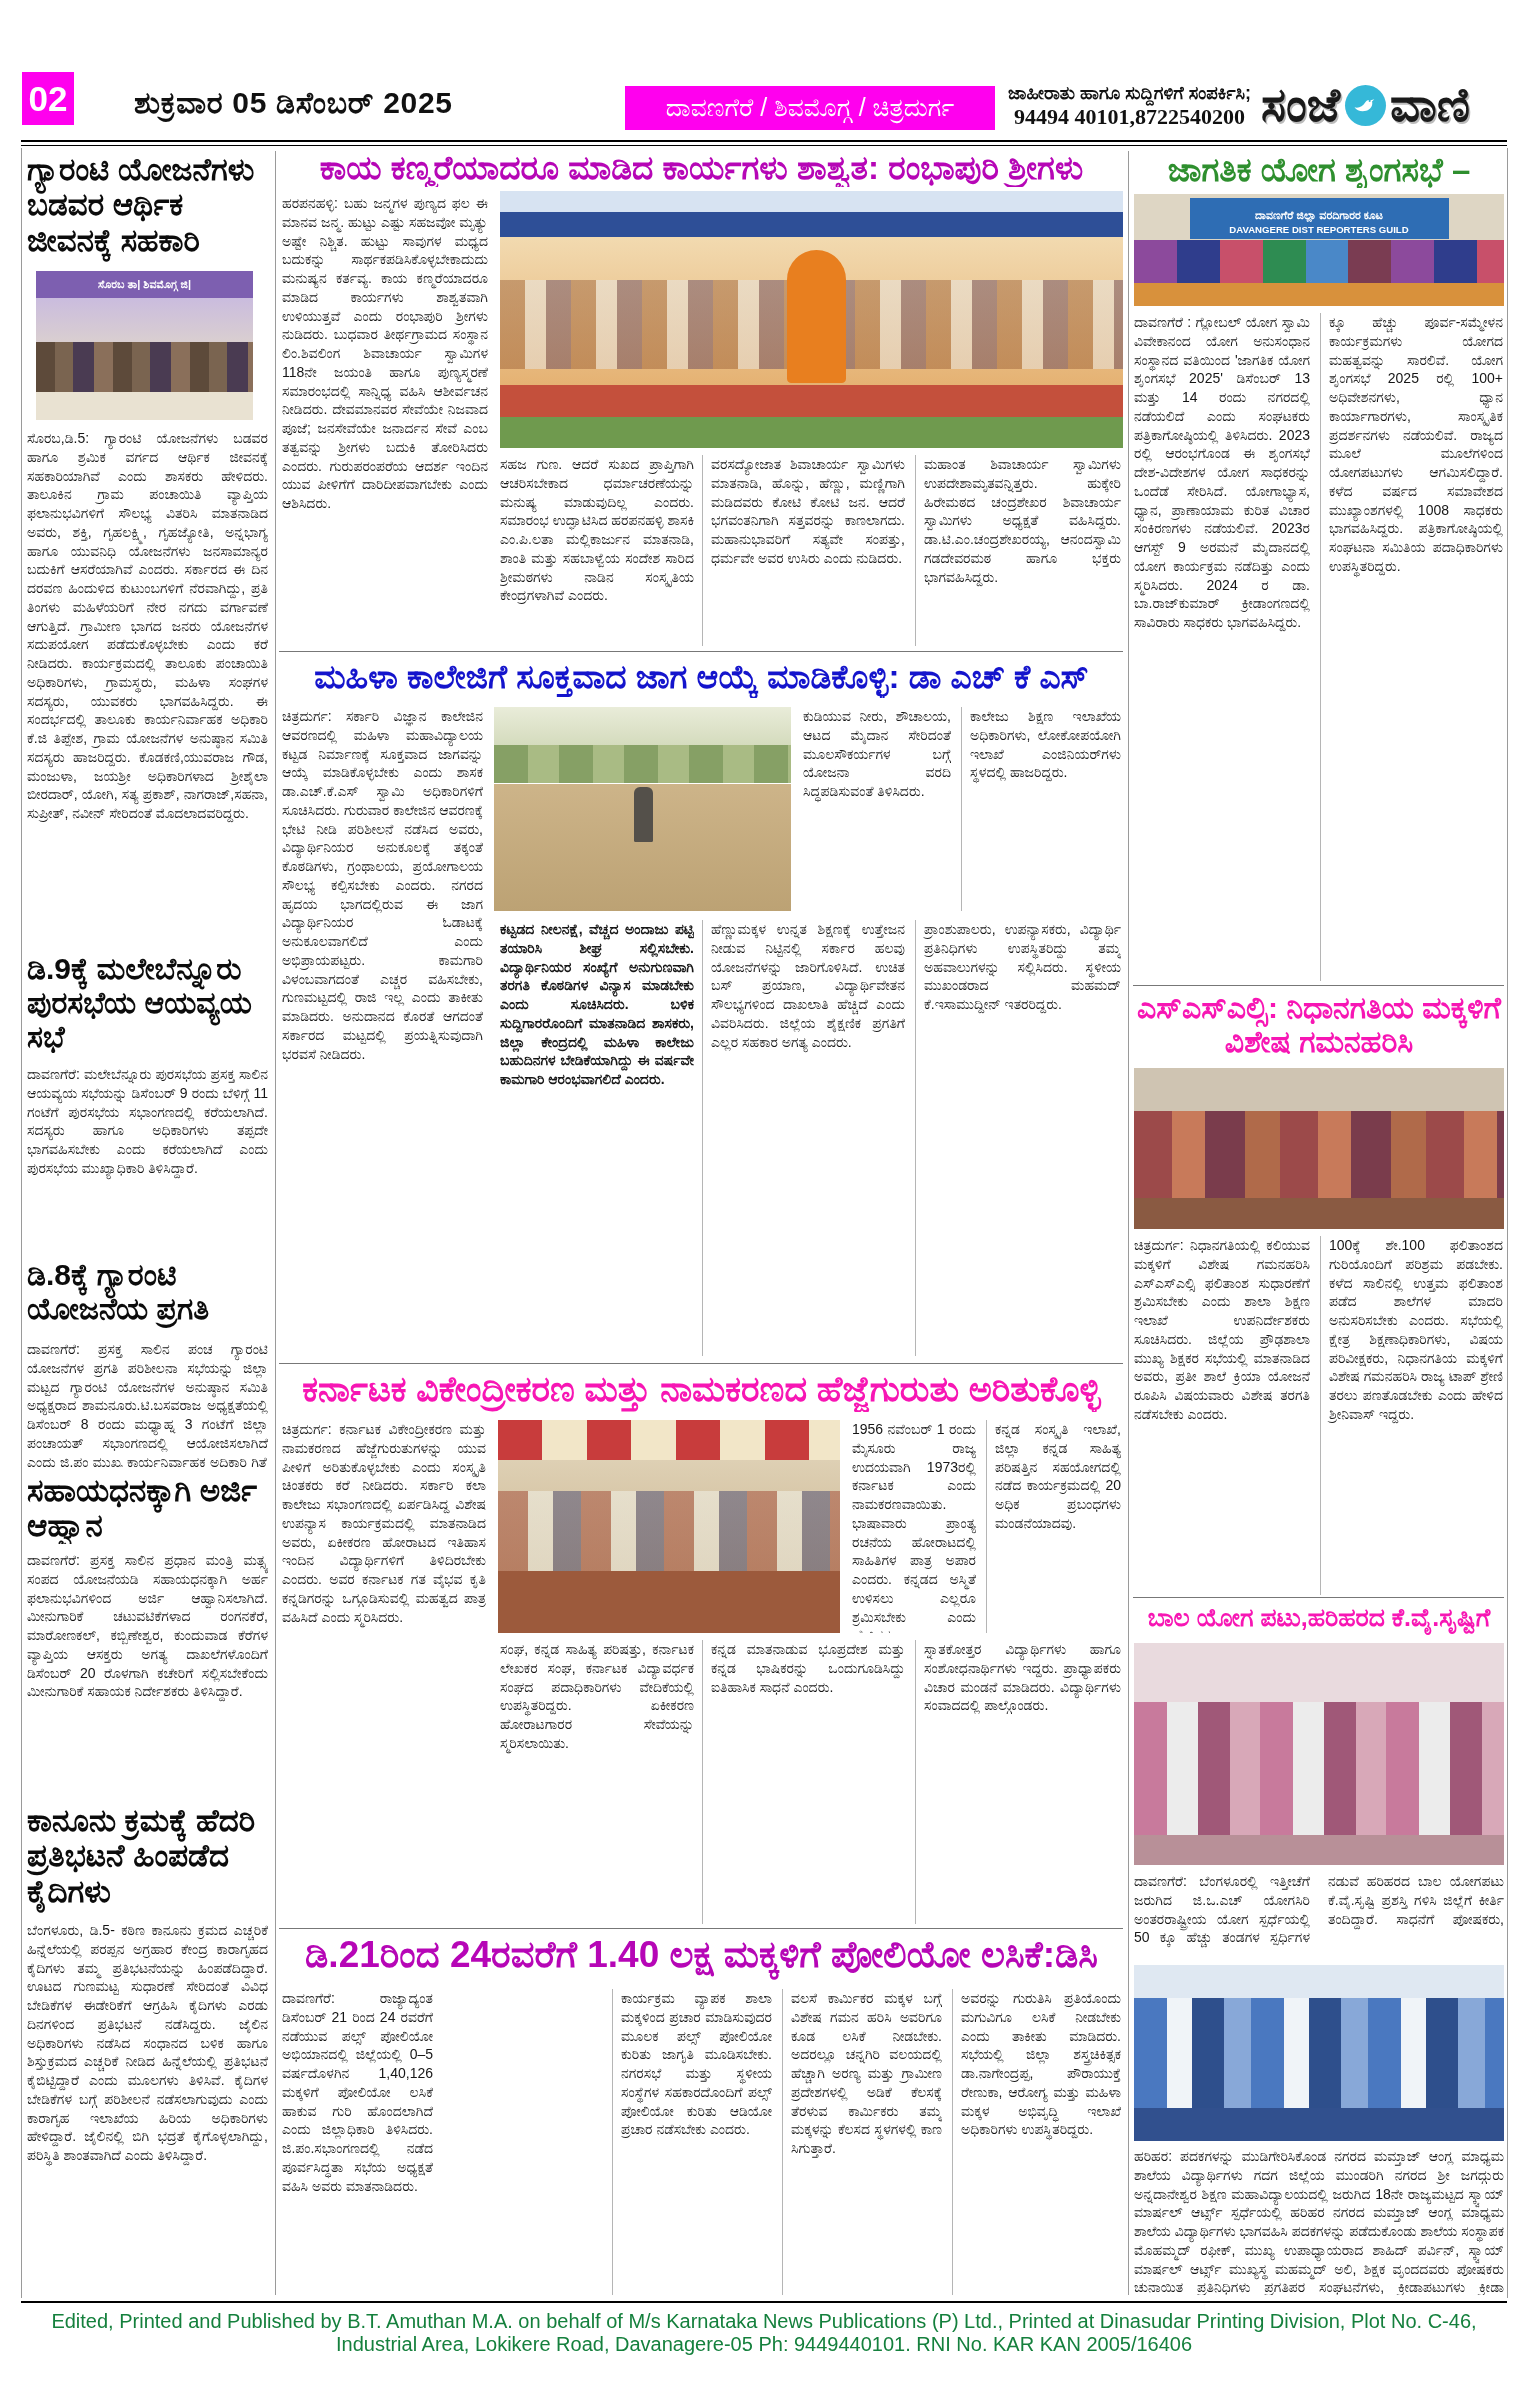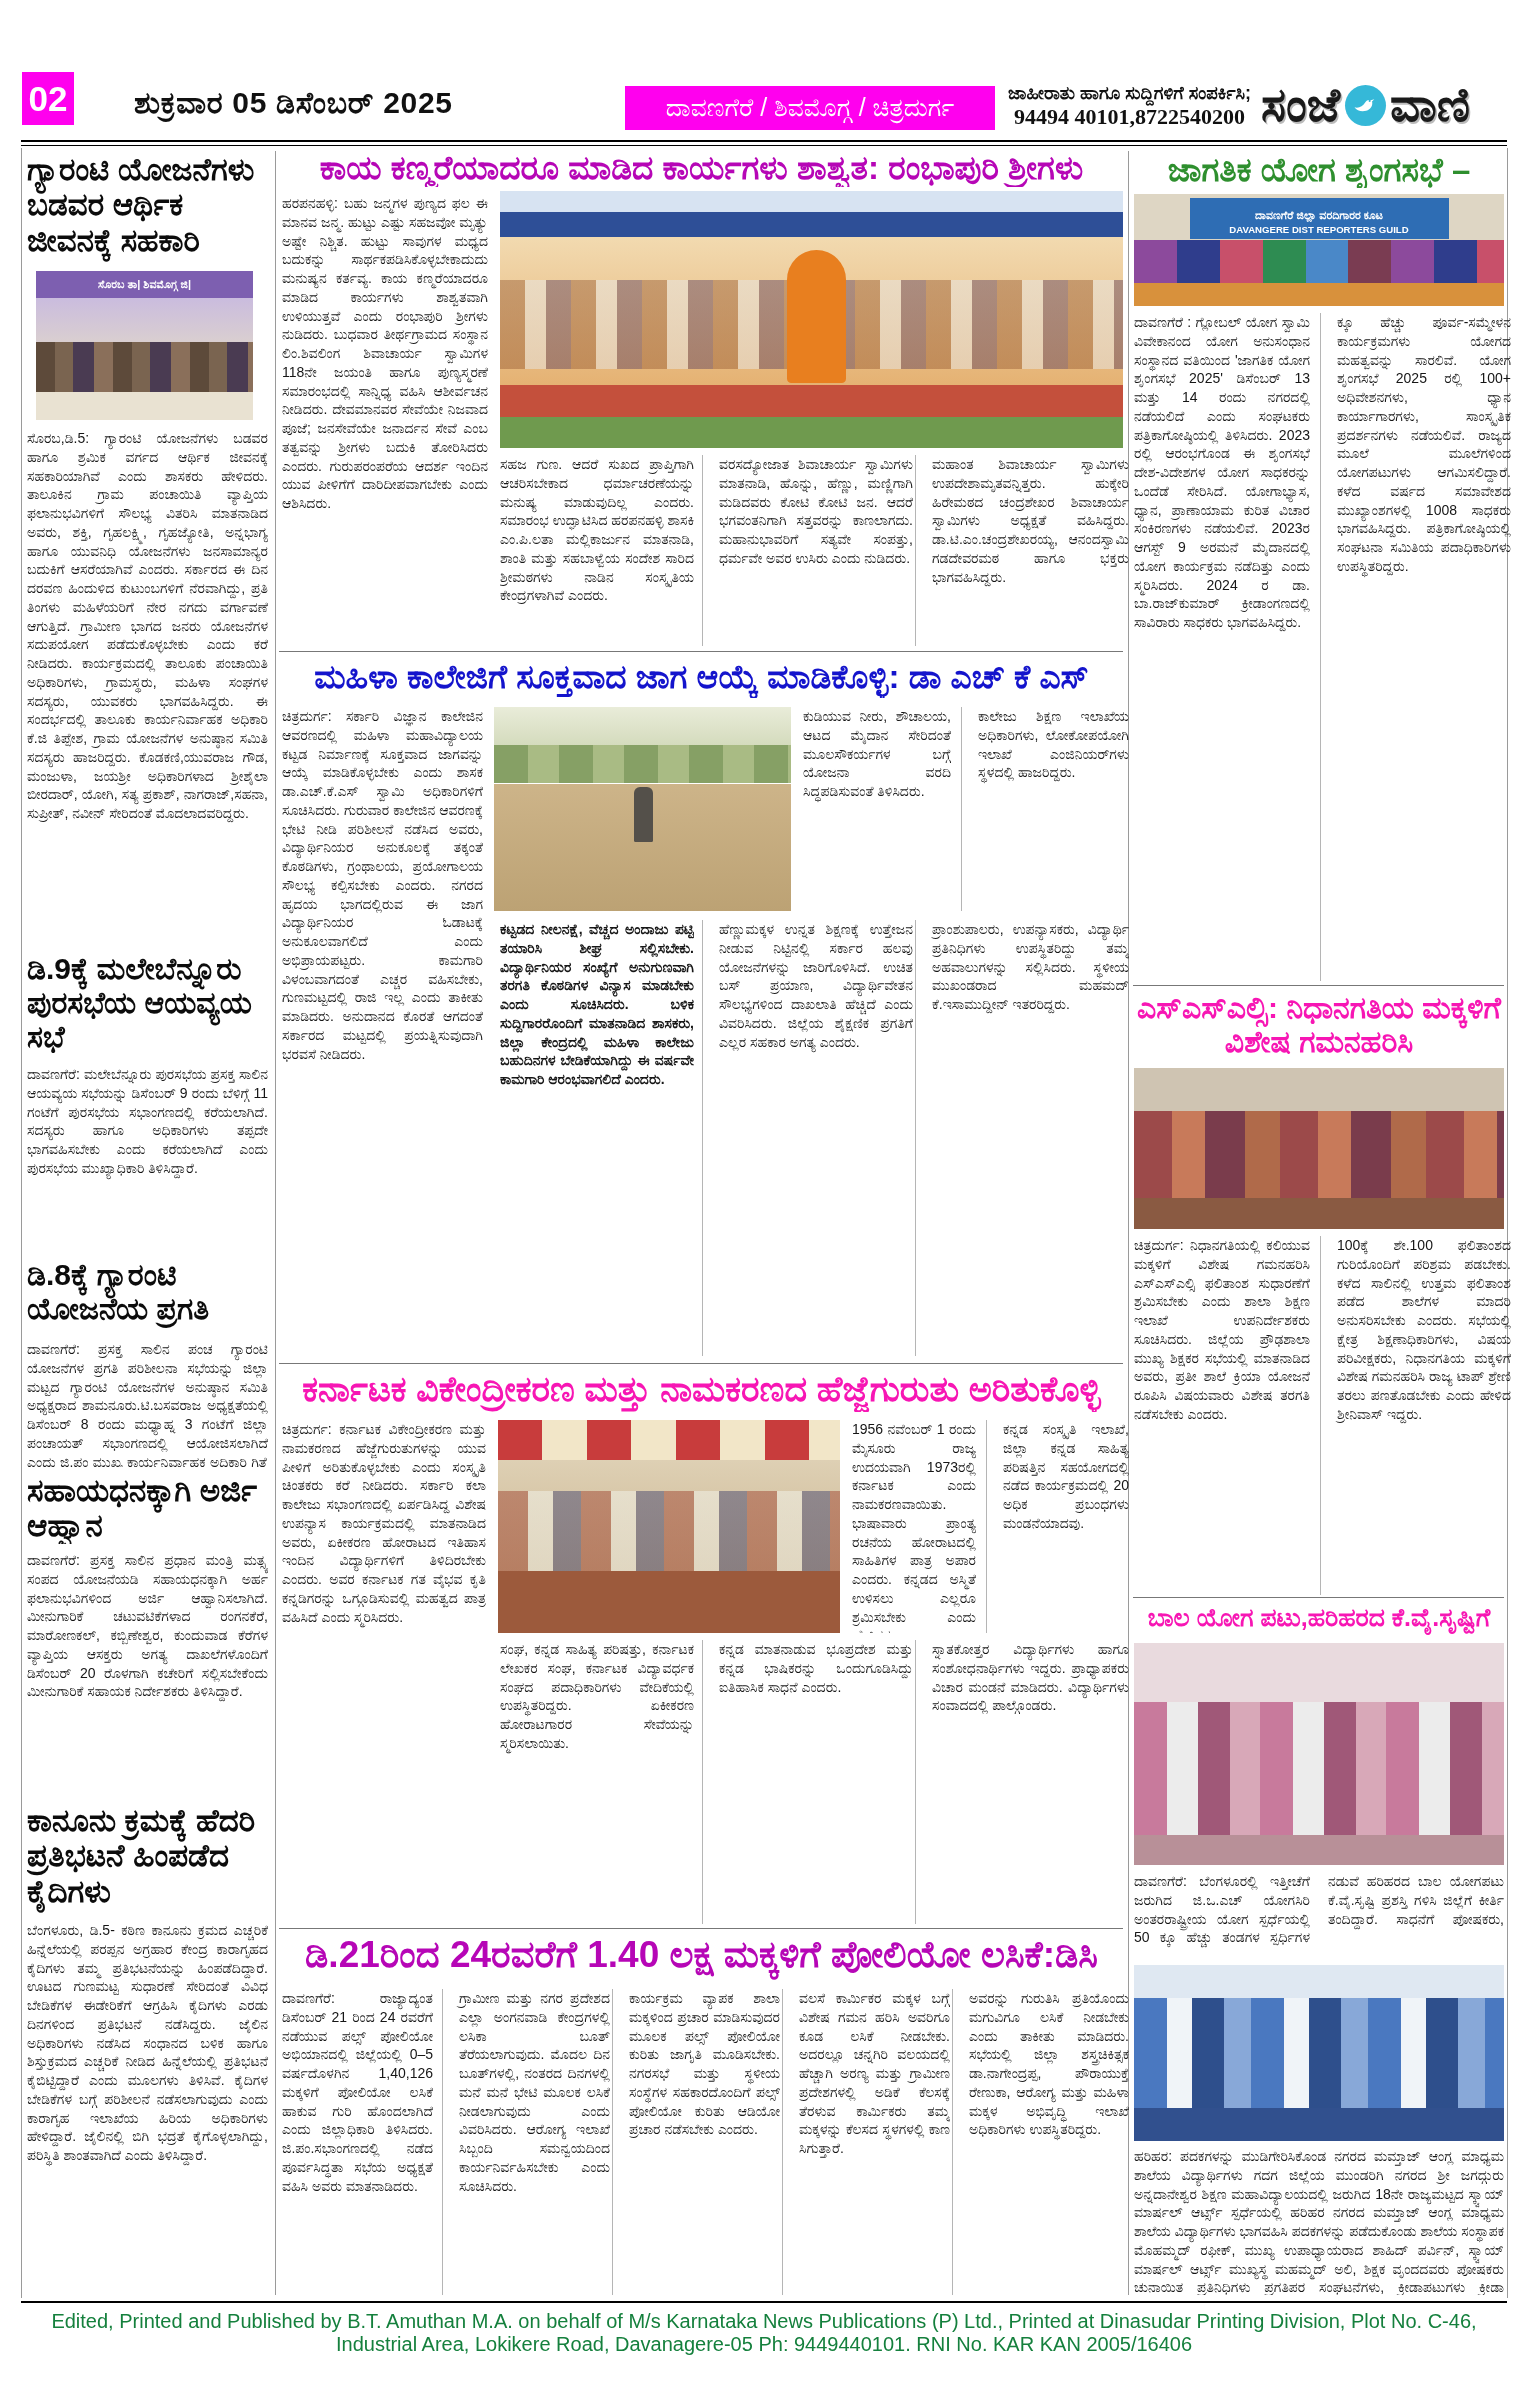--- a/index.html
+++ b/index.html
@@ -31,7 +31,7 @@
   
   .bodytxt{font-size:14px;line-height:1.34;text-align:justify;overflow:hidden;color:#161616;
            word-break:break-word;}
-  .colrule{border-left:0.7px solid #b5b5b5;padding-left:16px;}
+  .colrule{border-left:0.7px solid #b5b5b5;padding-left:8px;}
   
   .photo{overflow:hidden;position:absolute;}
   .pb{position:absolute;left:0;right:0;}

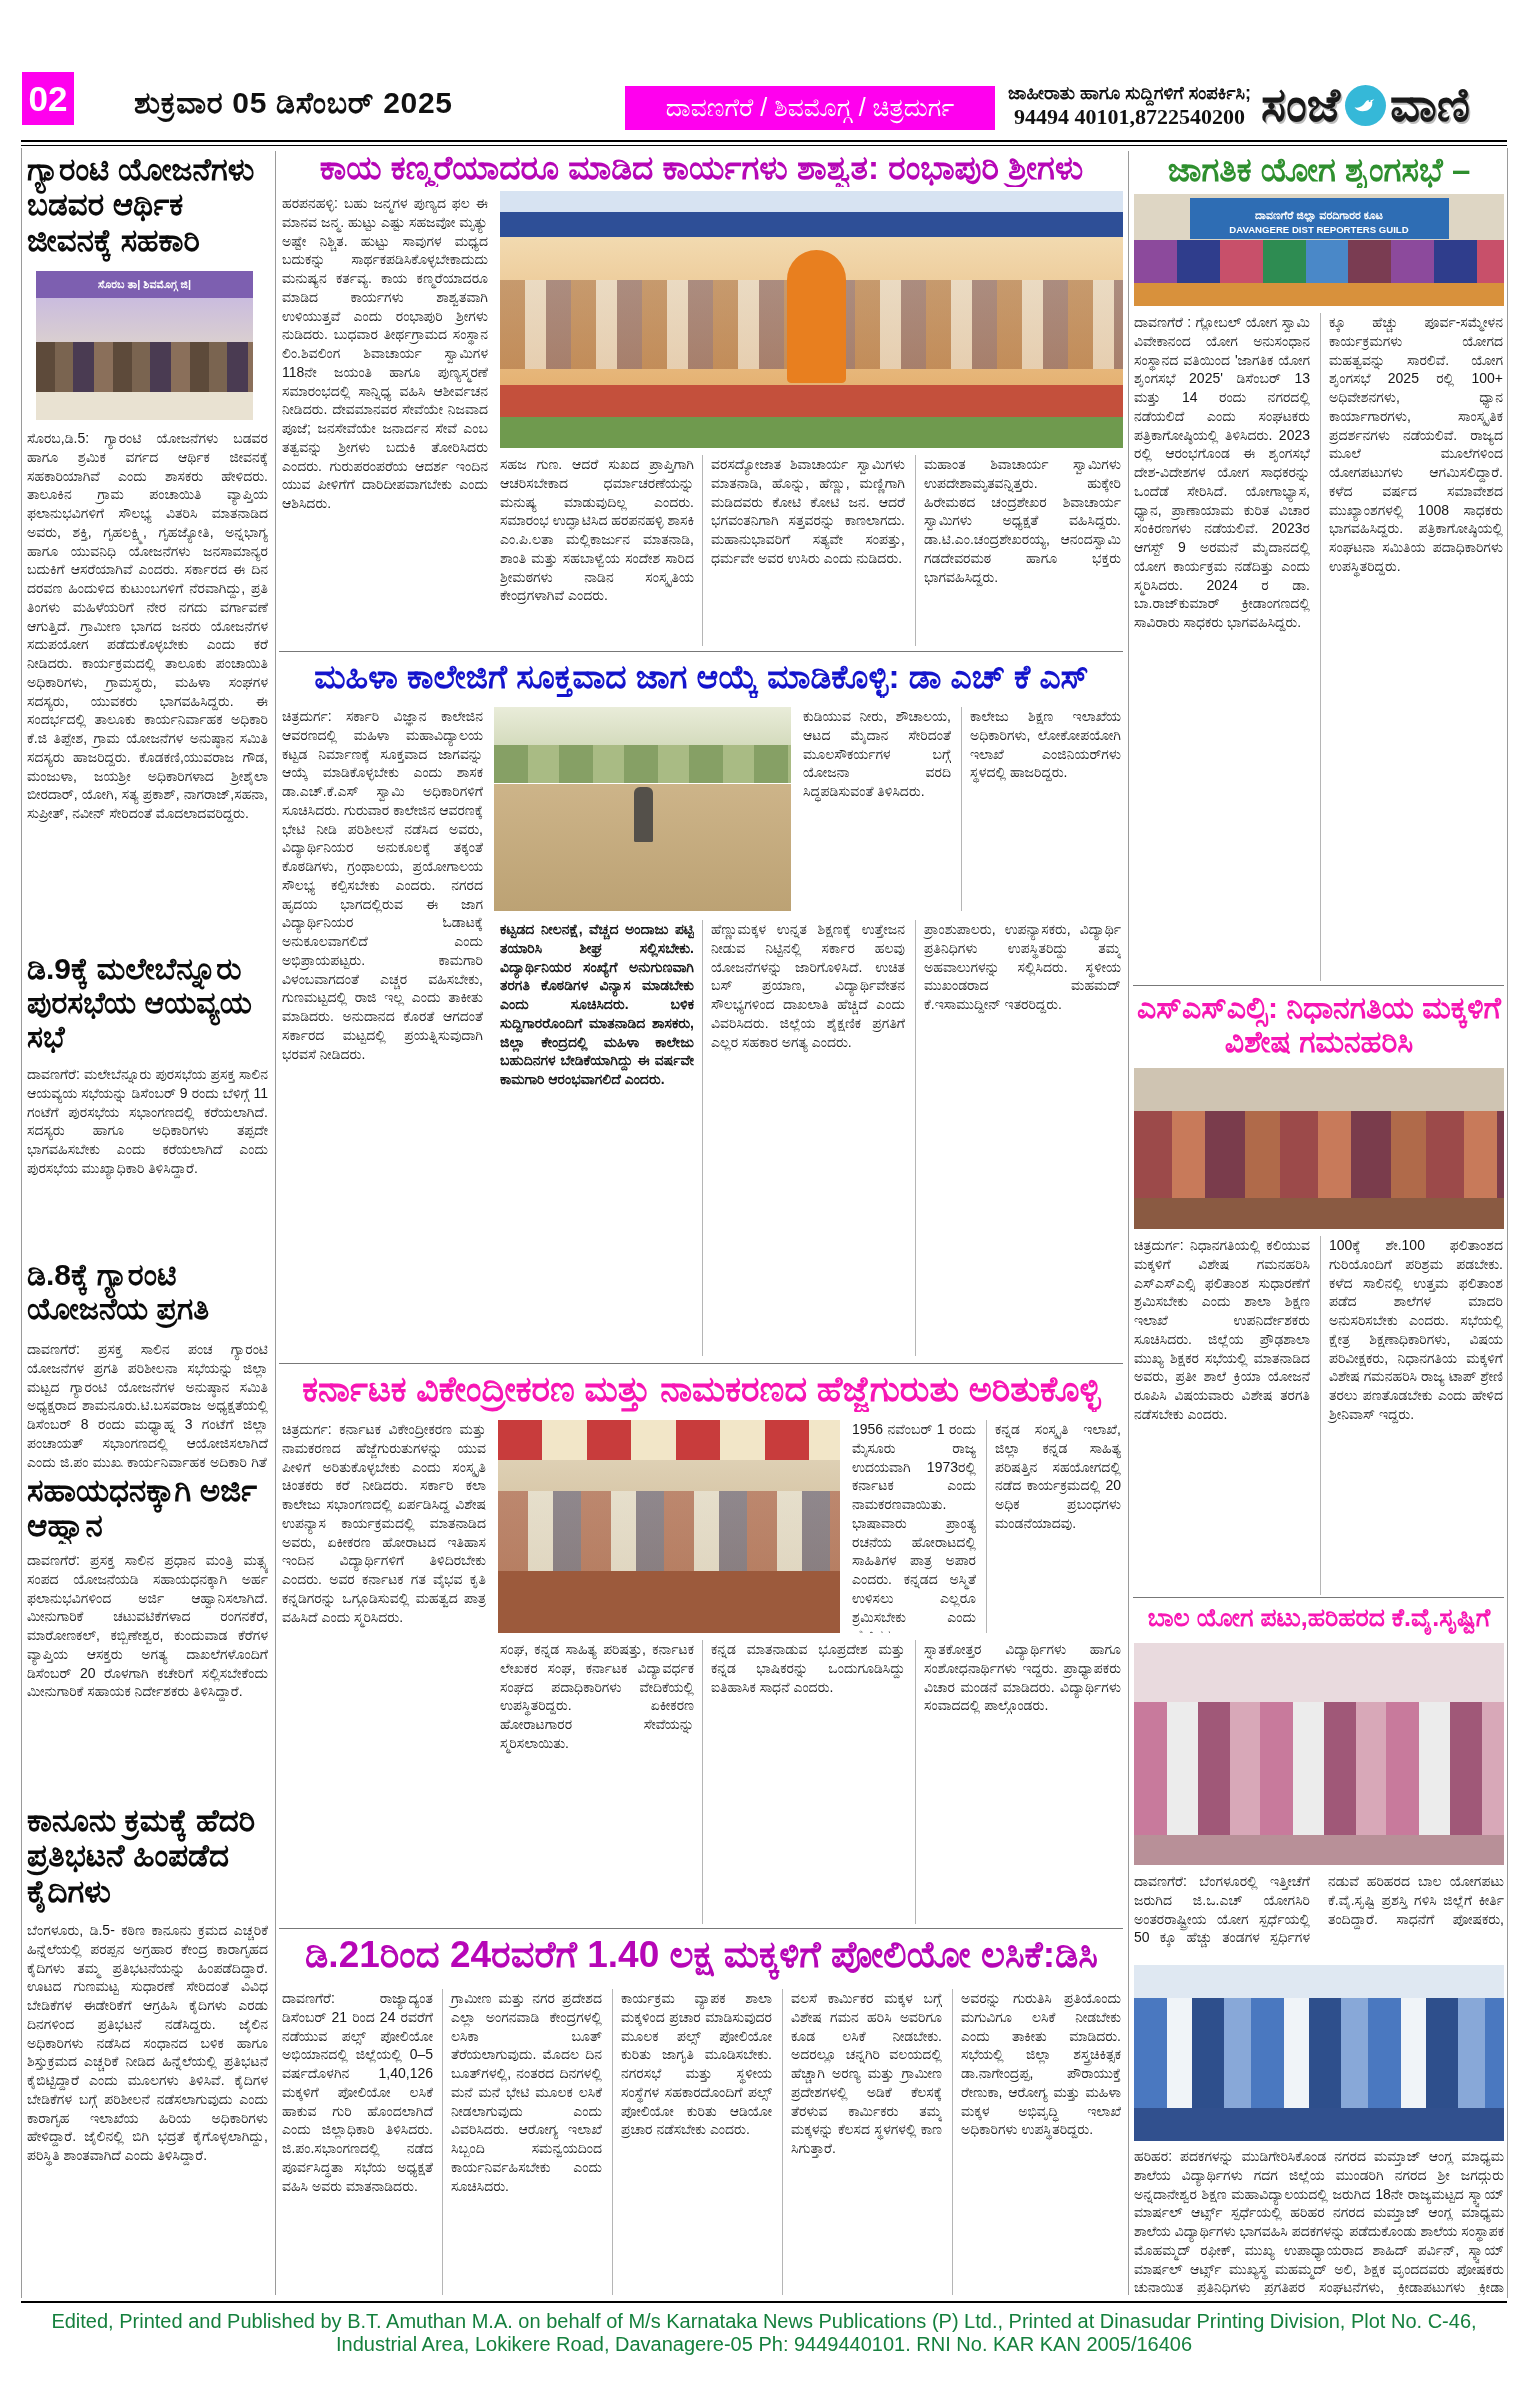--- a/index.html
+++ b/index.html
@@ -140,7 +140,6 @@
 
   <div class="abs hl hl-purple" style="left:281px;top:1934px;width:841px;height:46px;font-size:37px;">ಡಿ.21ರಿಂದ 24ರವರೆಗೆ 1.40 ಲಕ್ಷ ಮಕ್ಕಳಿಗೆ ಪೋಲಿಯೋ ಲಸಿಕೆ:ಡಿಸಿ</div>
   <div class="abs bodytxt" style="left:282px;top:1989px;width:151px;height:306px;">ದಾವಣಗೆರೆ: ರಾಜ್ಯಾದ್ಯಂತ ಡಿಸೆಂಬರ್ 21 ರಿಂದ 24 ರವರೆಗೆ ನಡೆಯುವ ಪಲ್ಸ್ ಪೋಲಿಯೋ ಅಭಿಯಾನದಲ್ಲಿ ಜಿಲ್ಲೆಯಲ್ಲಿ 0–5 ವರ್ಷದೊಳಗಿನ 1,40,126 ಮಕ್ಕಳಿಗೆ ಪೋಲಿಯೋ ಲಸಿಕೆ ಹಾಕುವ ಗುರಿ ಹೊಂದಲಾಗಿದೆ ಎಂದು ಜಿಲ್ಲಾಧಿಕಾರಿ ತಿಳಿಸಿದರು. ಜಿ.ಪಂ.ಸಭಾಂಗಣದಲ್ಲಿ ನಡೆದ ಪೂರ್ವಸಿದ್ಧತಾ ಸಭೆಯ ಅಧ್ಯಕ್ಷತೆ ವಹಿಸಿ ಅವರು ಮಾತನಾಡಿದರು.</div>
-  <div class="abs bodytxt colrule" style="left:442px;top:1989px;width:151px;height:306px;">ಗ್ರಾಮೀಣ ಮತ್ತು ನಗರ ಪ್ರದೇಶದ ಎಲ್ಲಾ ಅಂಗನವಾಡಿ ಕೇಂದ್ರಗಳಲ್ಲಿ ಲಸಿಕಾ ಬೂತ್ ತೆರೆಯಲಾಗುವುದು. ಮೊದಲ ದಿನ ಬೂತ್‌ಗಳಲ್ಲಿ, ನಂತರದ ದಿನಗಳಲ್ಲಿ ಮನೆ ಮನೆ ಭೇಟಿ ಮೂಲಕ ಲಸಿಕೆ ನೀಡಲಾಗುವುದು ಎಂದು ವಿವರಿಸಿದರು. ಆರೋಗ್ಯ ಇಲಾಖೆ ಸಿಬ್ಬಂದಿ ಸಮನ್ವಯದಿಂದ ಕಾರ್ಯನಿರ್ವಹಿಸಬೇಕು ಎಂದು ಸೂಚಿಸಿದರು.</div>
   <div class="abs bodytxt colrule" style="left:612px;top:1989px;width:151px;height:306px;">ಕಾರ್ಯಕ್ರಮ ವ್ಯಾಪಕ ಶಾಲಾ ಮಕ್ಕಳಿಂದ ಪ್ರಚಾರ ಮಾಡಿಸುವುದರ ಮೂಲಕ ಪಲ್ಸ್ ಪೋಲಿಯೋ ಕುರಿತು ಜಾಗೃತಿ ಮೂಡಿಸಬೇಕು. ನಗರಸಭೆ ಮತ್ತು ಸ್ಥಳೀಯ ಸಂಸ್ಥೆಗಳ ಸಹಕಾರದೊಂದಿಗೆ ಪಲ್ಸ್ ಪೋಲಿಯೋ ಕುರಿತು ಆಡಿಯೋ ಪ್ರಚಾರ ನಡೆಸಬೇಕು ಎಂದರು.</div>
   <div class="abs bodytxt colrule" style="left:782px;top:1989px;width:151px;height:306px;">ವಲಸೆ ಕಾರ್ಮಿಕರ ಮಕ್ಕಳ ಬಗ್ಗೆ ವಿಶೇಷ ಗಮನ ಹರಿಸಿ ಅವರಿಗೂ ಕೂಡ ಲಸಿಕೆ ನೀಡಬೇಕು. ಅದರಲ್ಲೂ ಚನ್ನಗಿರಿ ವಲಯದಲ್ಲಿ ಹೆಚ್ಚಾಗಿ ಅರಣ್ಯ ಮತ್ತು ಗ್ರಾಮೀಣ ಪ್ರದೇಶಗಳಲ್ಲಿ ಅಡಿಕೆ ಕೆಲಸಕ್ಕೆ ತೆರಳುವ ಕಾರ್ಮಿಕರು ತಮ್ಮ ಮಕ್ಕಳನ್ನು ಕೆಲಸದ ಸ್ಥಳಗಳಲ್ಲಿ ಕಾಣ ಸಿಗುತ್ತಾರೆ.</div>
   <div class="abs bodytxt colrule" style="left:952px;top:1989px;width:160px;height:306px;">ಅವರನ್ನು ಗುರುತಿಸಿ ಪ್ರತಿಯೊಂದು ಮಗುವಿಗೂ ಲಸಿಕೆ ನೀಡಬೇಕು ಎಂದು ತಾಕೀತು ಮಾಡಿದರು. ಸಭೆಯಲ್ಲಿ ಜಿಲ್ಲಾ ಶಸ್ತ್ರಚಿಕಿತ್ಸಕ ಡಾ.ನಾಗೇಂದ್ರಪ್ಪ, ಪೌರಾಯುಕ್ತೆ ರೇಣುಕಾ, ಆರೋಗ್ಯ ಮತ್ತು ಮಹಿಳಾ ಮಕ್ಕಳ ಅಭಿವೃದ್ಧಿ ಇಲಾಖೆ ಅಧಿಕಾರಿಗಳು ಉಪಸ್ಥಿತರಿದ್ದರು.</div>

